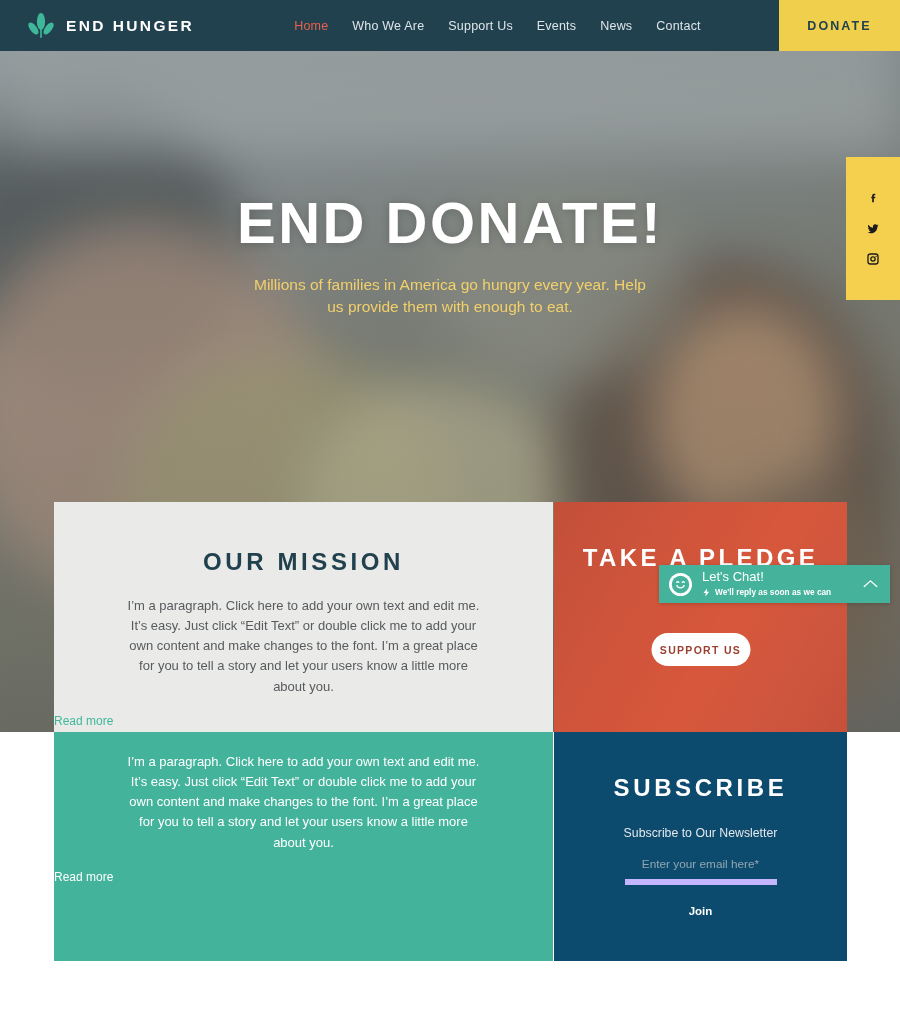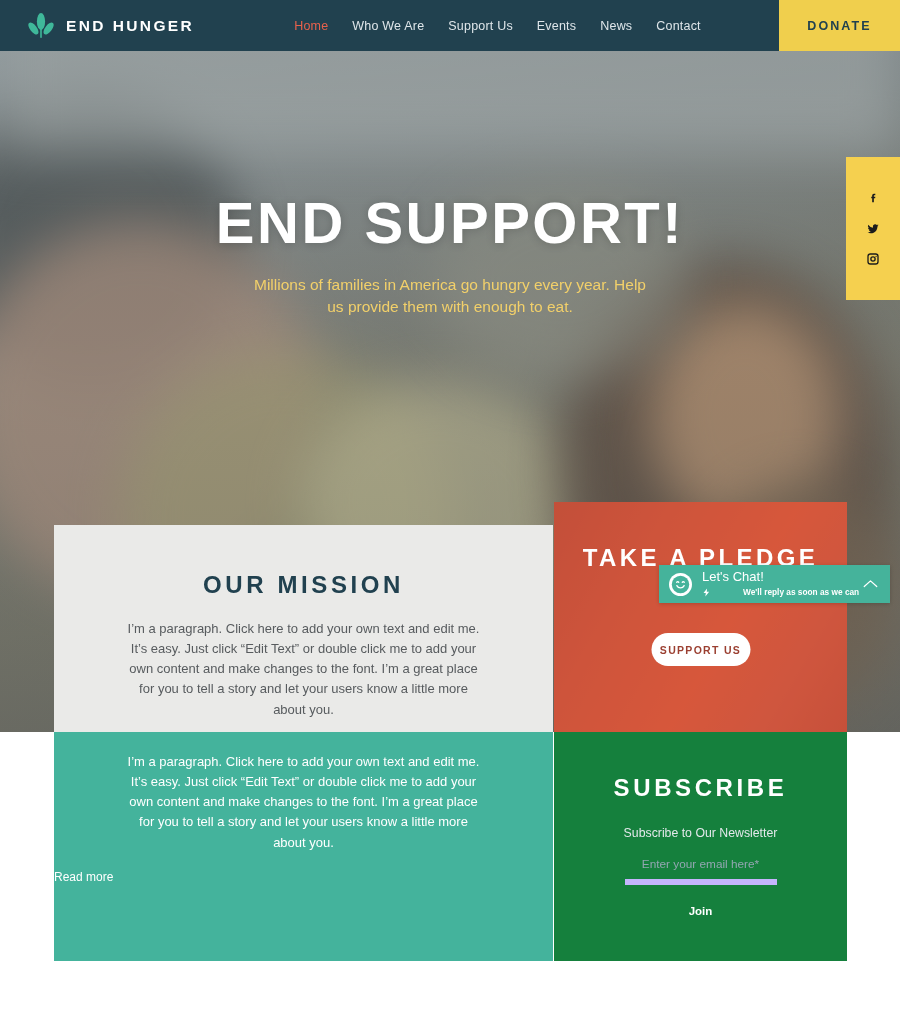--- a/index.html
+++ b/index.html
@@ -197,7 +197,7 @@
       <div class="hero-overlay"></div>
     </div>
     <div class="hero-content">
-      <div class="hero-title">END SUPPORT!</div>
+      <div class="hero-title">END DONATE!</div>
       <div class="hero-sub">Millions of families in America go hungry every year. Help us provide them with enough to eat.</div>
     </div>
   </div>

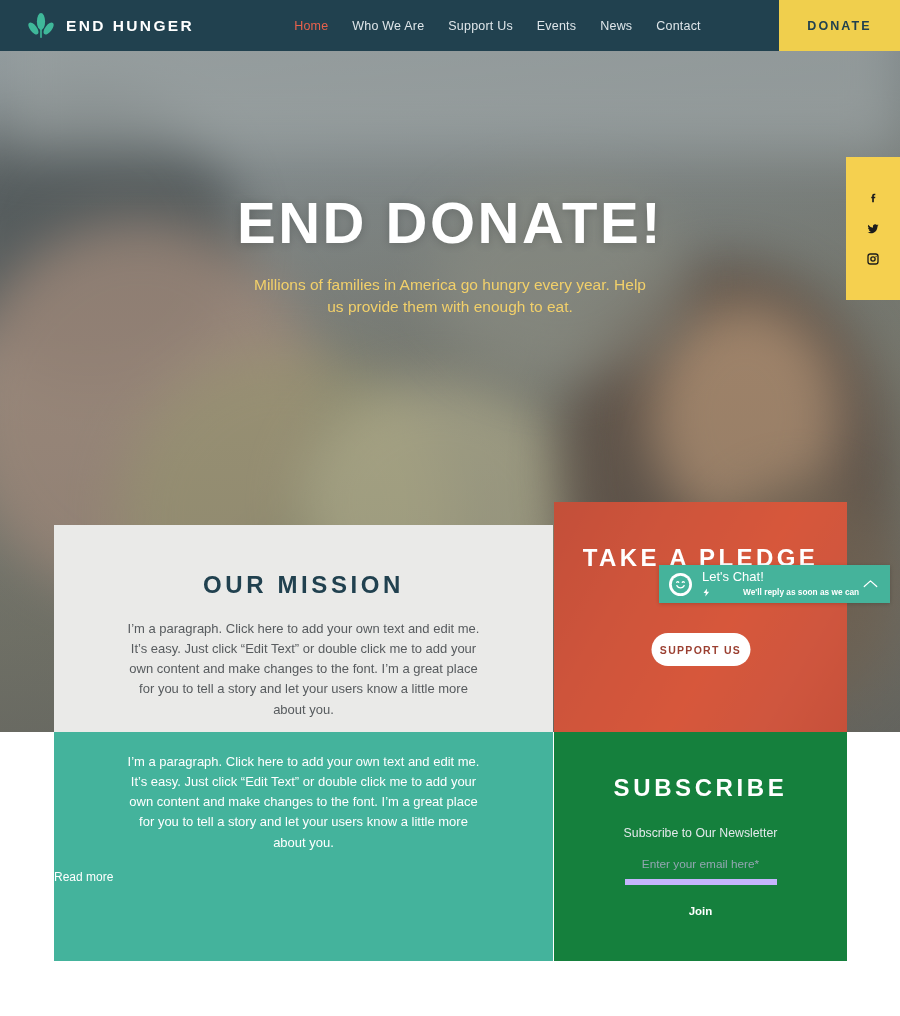--- a/index.html
+++ b/index.html
@@ -80,7 +80,7 @@
     column-gap: 1px; z-index: 20;
   }
   .cell { position: relative; overflow: hidden; }
-  .cell-mission { background: #eaeae8; margin-top: 23px; }
+  .cell-mission { background: #eaeae8; }
   .cell-pledge  { background: #d0543f; }
   .cell-news    { background: #44b39c; }
   .cell-sub     { background: #15803d; }

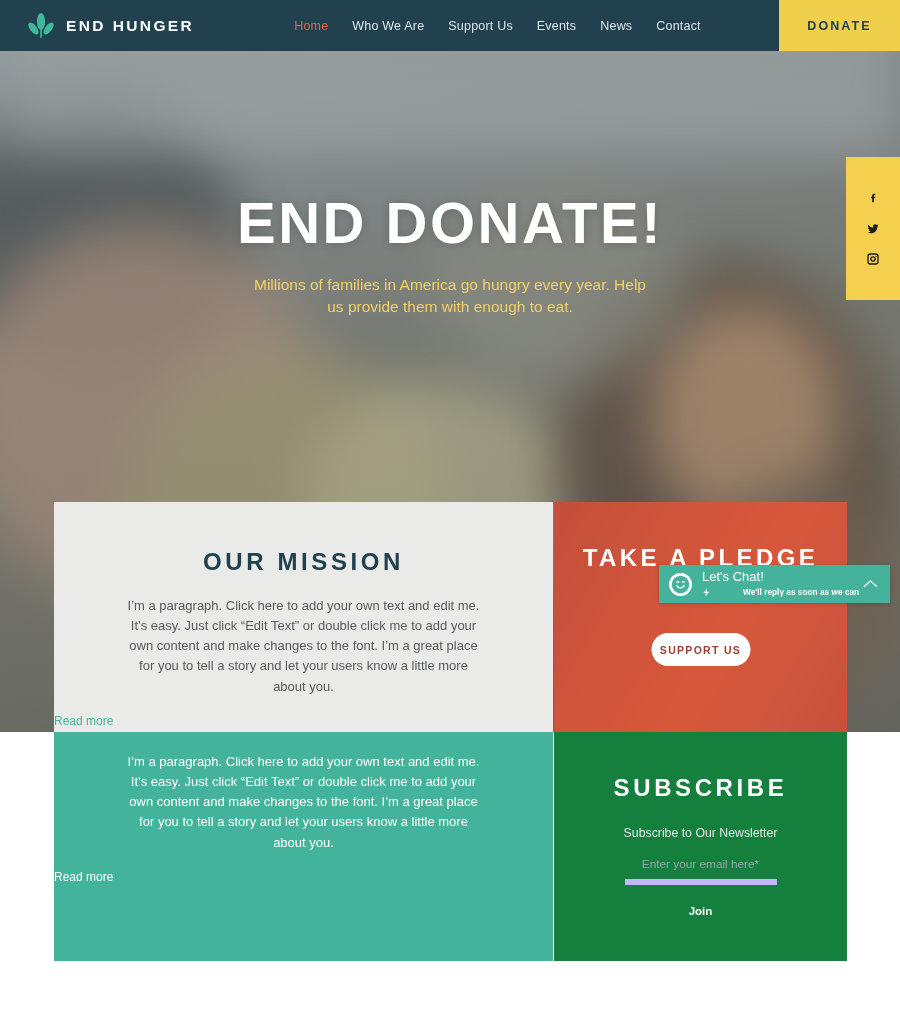--- a/index.html
+++ b/index.html
@@ -153,7 +153,7 @@
   .chat-text { margin-left: 10px; flex: 1 1 auto; }
   .chat-title { color: #ffffff; font-size: 13px; line-height: 1.15; }
   .chat-sub-row { display: flex; align-items: center; gap: 4px; margin-top: 2px; }
-  .chat-sub { color: #ffffff; font-size: 8.3px; font-weight: 700; margin-left: 28px; }
+  .chat-sub { color: #ffffff; font-size: 8.3px; font-weight: 700; }
   .chat-chevron { margin-right: 12px; flex: 0 0 auto; cursor: pointer; }
 </style>
 </head>

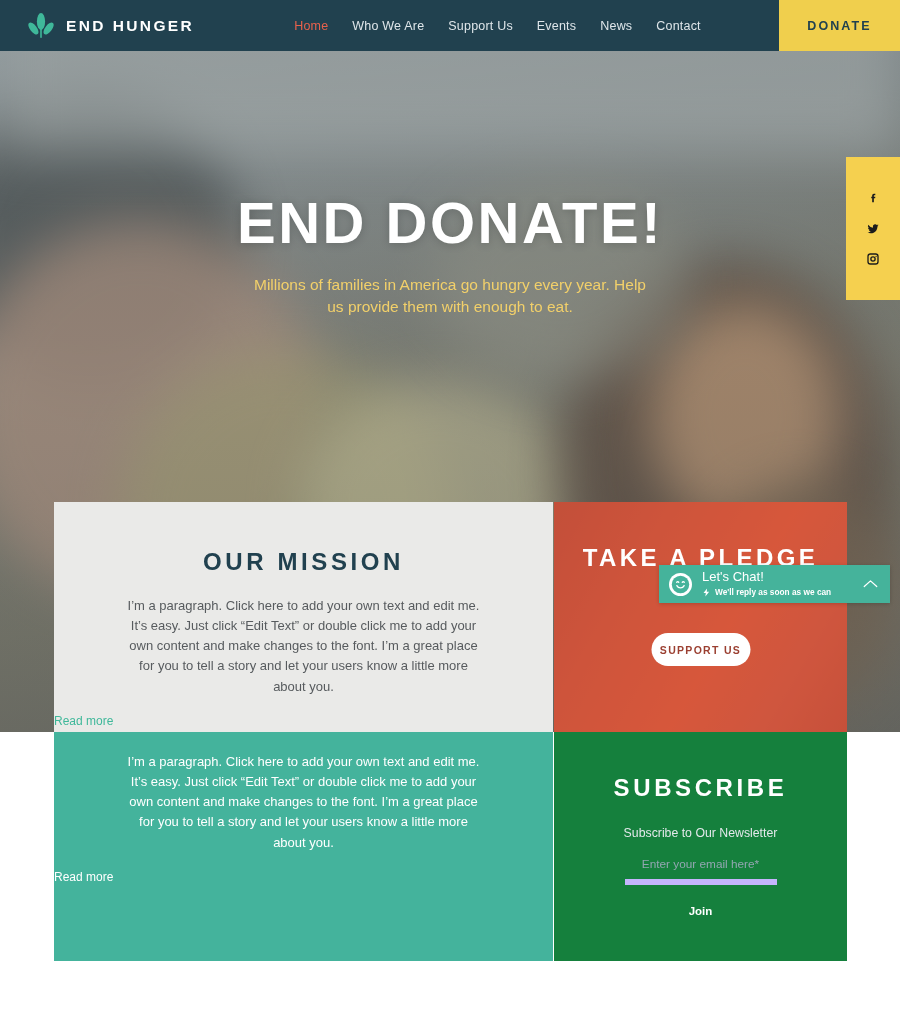--- a/index.html
+++ b/index.html
@@ -83,7 +83,7 @@
   .cell-mission { background: #eaeae8; }
   .cell-pledge  { background: #d0543f; }
   .cell-news    { background: #44b39c; }
-  .cell-sub     { background: #15803d; }
+  .cell-sub     { background: #0c4a6e; }
 
   .cell-pledge .pledge-photo {
     position:absolute; inset:0;

